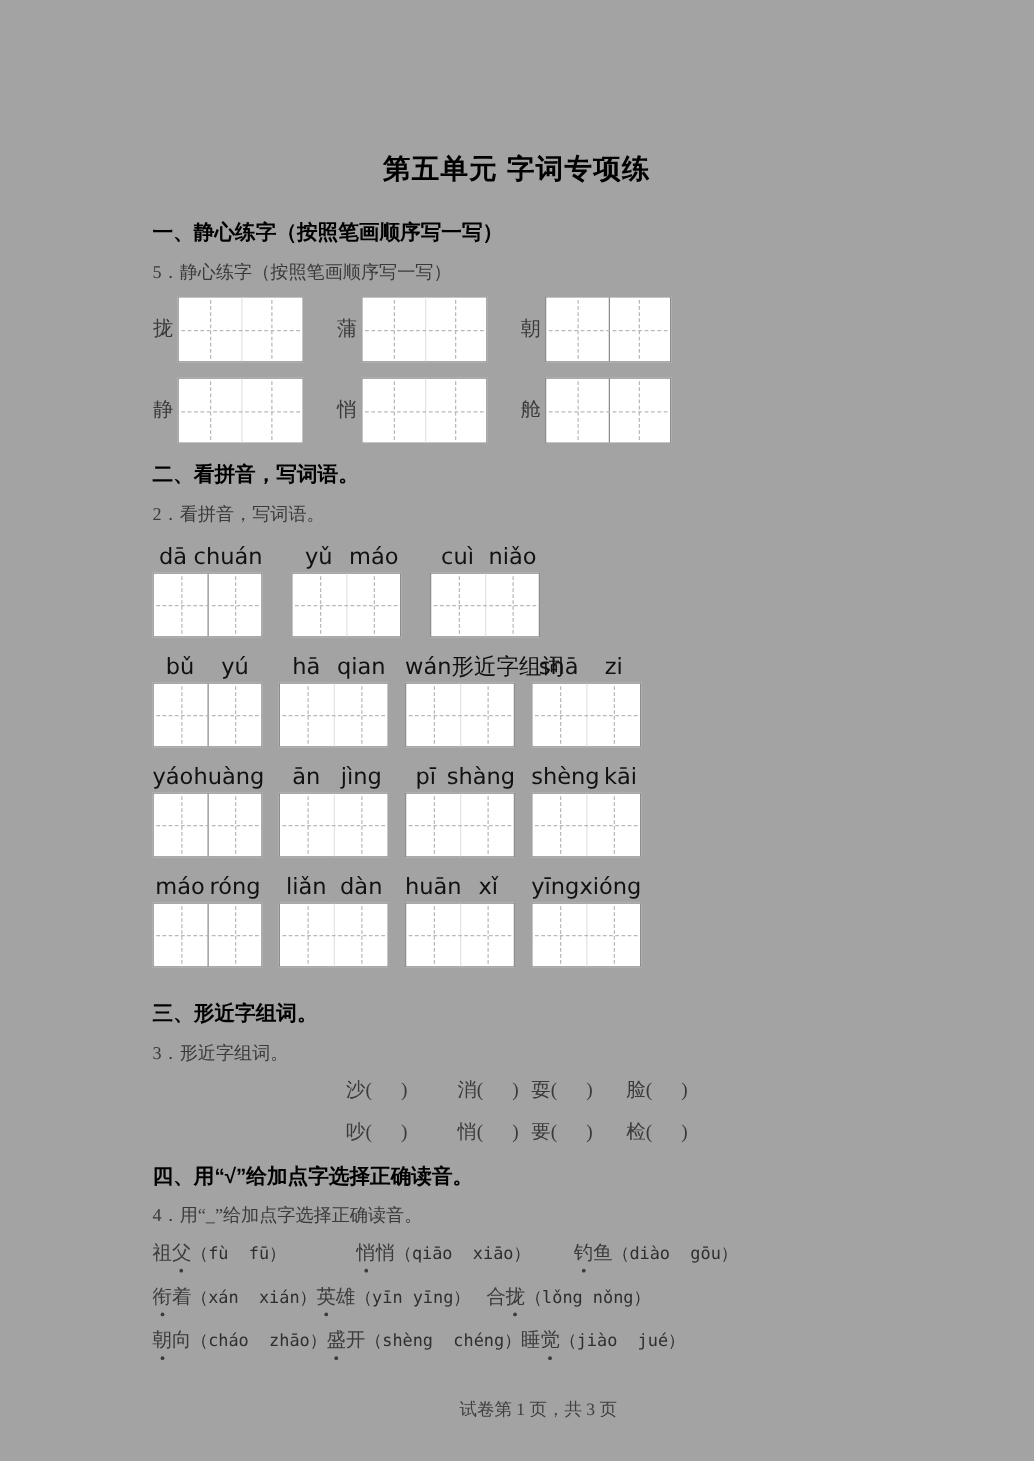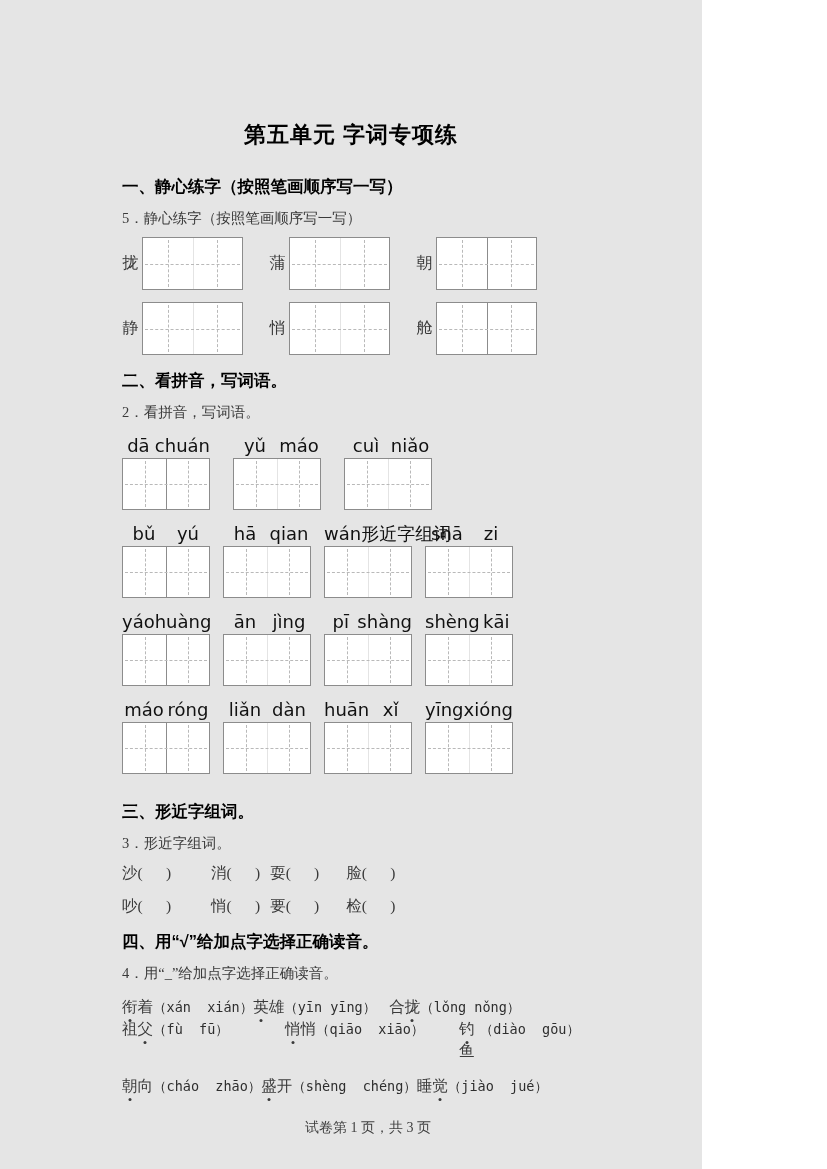--- a/index.html
+++ b/index.html
@@ -3,7 +3,7 @@
 <meta charset="utf-8">
 <style>
   html,body{margin:0;padding:0;background:#fff;}
-  .page{position:relative;width:702px;height:1169px;background:#e5e5e5;overflow:hidden;
+  .page{position:relative;width:827px;height:1169px;background:#a3a3a3;overflow:hidden;
         font-family:"Liberation Serif","DejaVu Serif",serif;color:#2b2b2b;}
   .content{padding:0 122px;}
 

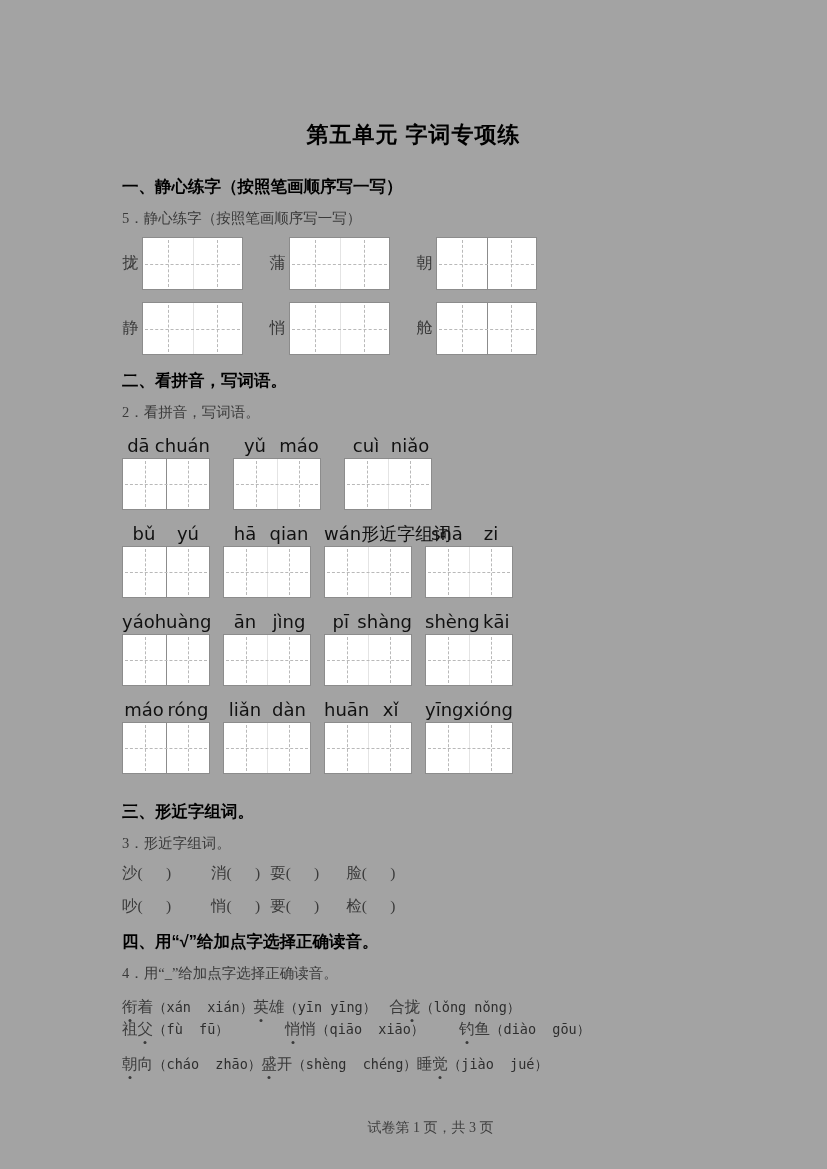--- a/index.html
+++ b/index.html
@@ -40,7 +40,7 @@
   .py2 span{flex:1;text-align:center;white-space:nowrap;}
 
   
-  .s3row{margin-top:13px;font-size:15.5px;line-height:20px;color:#3a3a3a;}
+  .s3row{margin-top:13px;font-size:15.5px;line-height:20px;color:#3a3a3a;text-align:center;}
   .s3row.first{margin-top:10px;}
   .s3item{white-space:pre;display:inline-block;}
   .s3row .s3item:nth-child(1){margin-right:40px;}

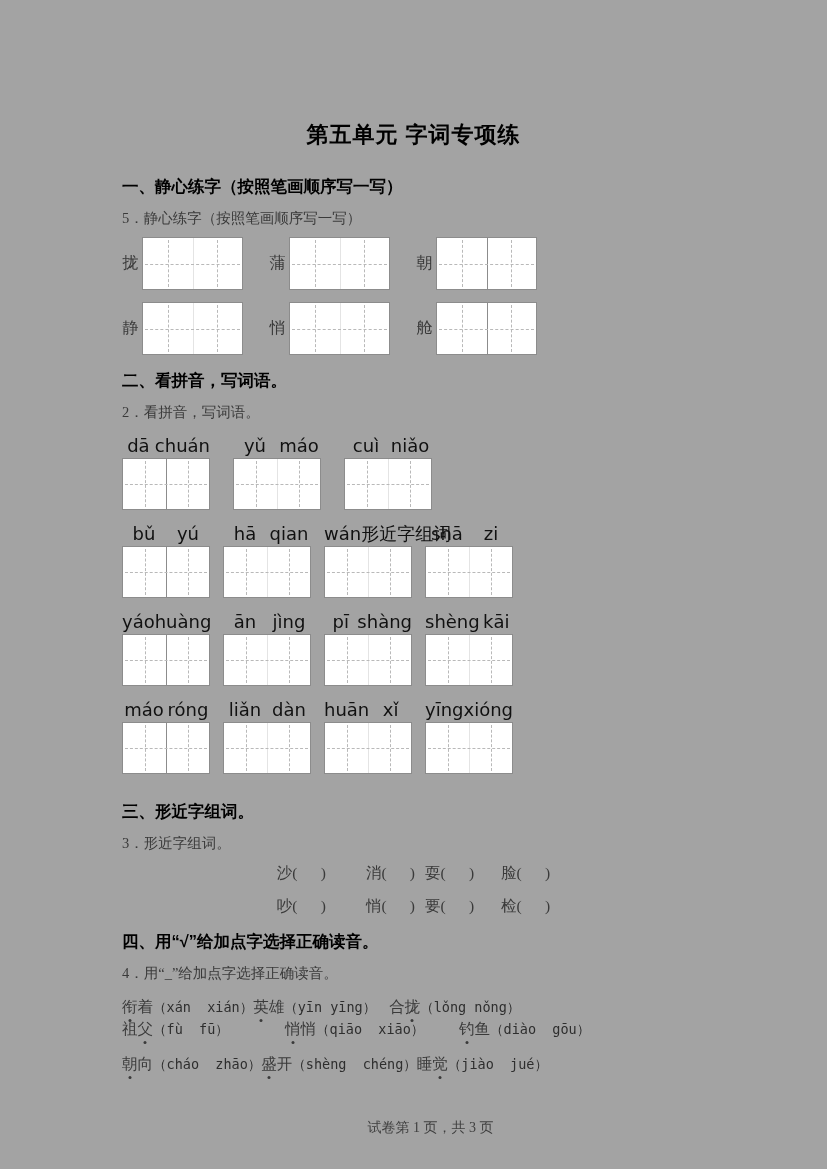--- a/index.html
+++ b/index.html
@@ -338,6 +338,20 @@
     <h2 class="sec-heading h4">四、用“√”给加点字选择正确读音。</h2>
     <p class="item-text">4．用“_”给加点字选择正确读音。</p>
     <div id="s4-rows" class="s4rows">
+        <div class="s4row rA first">
+          <span class="s4item">
+            <span class="w4"><span class="zi">祖</span><span class="zi dotted">父</span></span>
+            <span class="py4">（fù  fū）</span>
+          </span>
+          <span class="s4item">
+            <span class="w4"><span class="zi dotted">悄</span><span class="zi">悄</span></span>
+            <span class="py4">（qiāo  xiāo）</span>
+          </span>
+          <span class="s4item">
+            <span class="w4"><span class="zi dotted">钓</span><span class="zi">鱼</span></span>
+            <span class="py4">（diào  gōu）</span>
+          </span>
+        </div>
         <div class="s4row rB">
           <span class="s4item">
             <span class="w4"><span class="zi dotted">衔</span><span class="zi">着</span></span>
@@ -352,20 +366,6 @@
             <span class="py4">（lǒng nǒng）</span>
           </span>
         </div>
-        <div class="s4row rA first">
-          <span class="s4item">
-            <span class="w4"><span class="zi">祖</span><span class="zi dotted">父</span></span>
-            <span class="py4">（fù  fū）</span>
-          </span>
-          <span class="s4item">
-            <span class="w4"><span class="zi dotted">悄</span><span class="zi">悄</span></span>
-            <span class="py4">（qiāo  xiāo）</span>
-          </span>
-          <span class="s4item">
-            <span class="w4"><span class="zi dotted">钓</span><span class="zi">鱼</span></span>
-            <span class="py4">（diào  gōu）</span>
-          </span>
-        </div>
         <div class="s4row rC">
           <span class="s4item">
             <span class="w4"><span class="zi dotted">朝</span><span class="zi">向</span></span>

